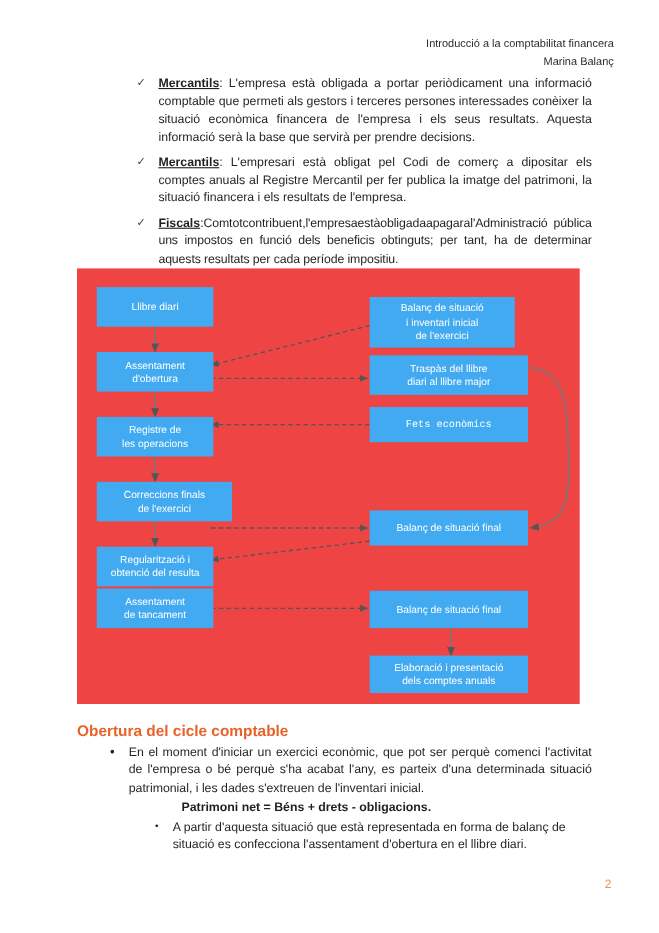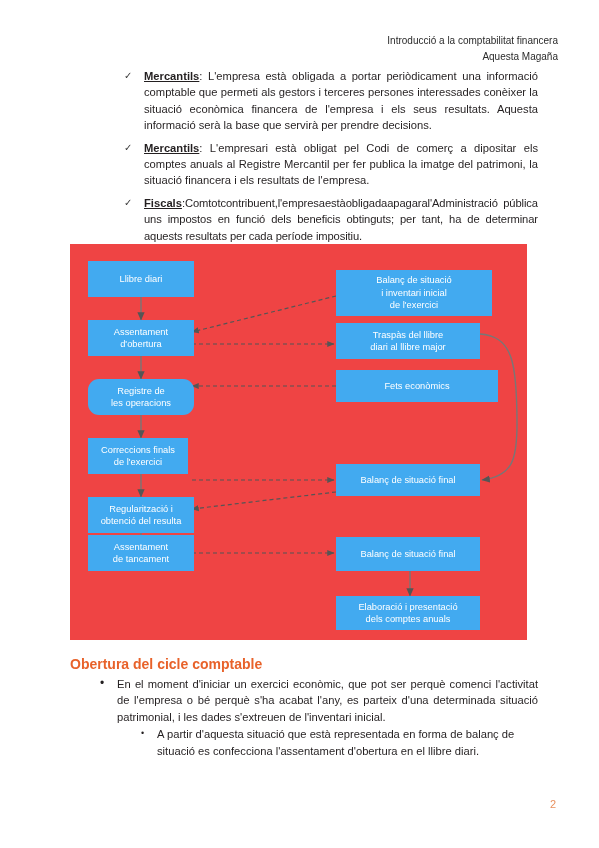--- a/index.html
+++ b/index.html
@@ -159,7 +159,7 @@
 
 <div class="doc-header">
   <div>Introducció a la comptabilitat financera</div>
-  <div>Aquesta Magaña</div>
+  <div>Marina Balanç</div>
 </div>
 
 <div class="check-list">

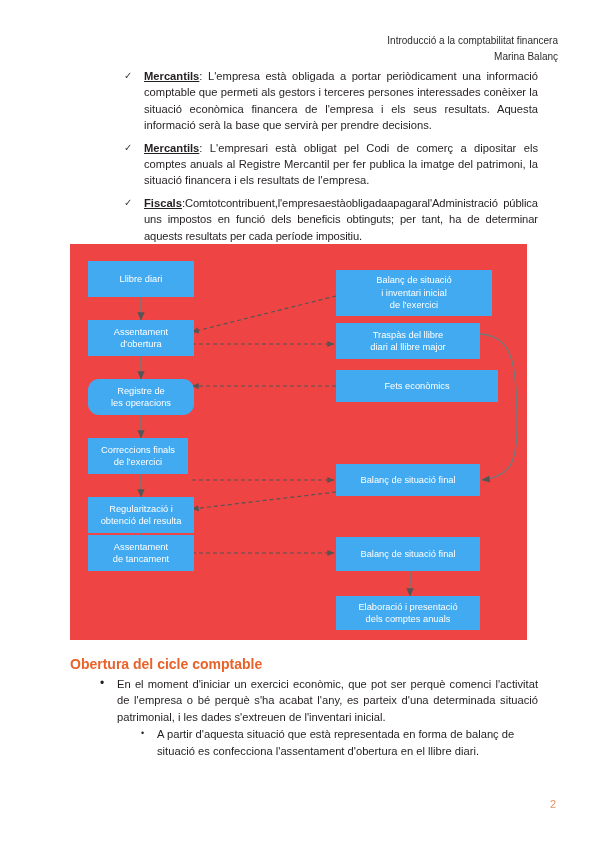--- a/index.html
+++ b/index.html
@@ -234,7 +234,7 @@
     <span>Assentament<br>de tancament</span>
   </div>
 
-  <div class="node" style="left:266px; top:26px; width:156px; height:46px;">
+  <div class="node" style="left:266px; top:26px; width:132px; height:46px;">
     <span>Balanç de situació<br>i inventari inicial<br>de l'exercici</span>
   </div>
 

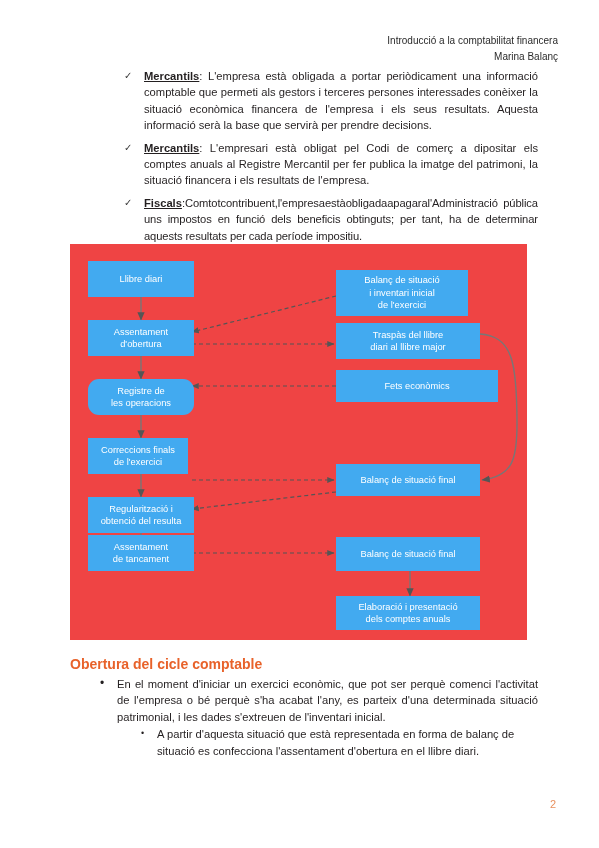--- a/index.html
+++ b/index.html
@@ -218,7 +218,7 @@
     <span>Assentament<br>d'obertura</span>
   </div>
 
-  <div class="node" style="left:18px; top:135px; width:106px; height:36px;border-radius:11px;">
+  <div class="node" style="left:18px; top:135px; width:106px; height:36px;">
     <span>Registre de<br>les operacions</span>
   </div>
 

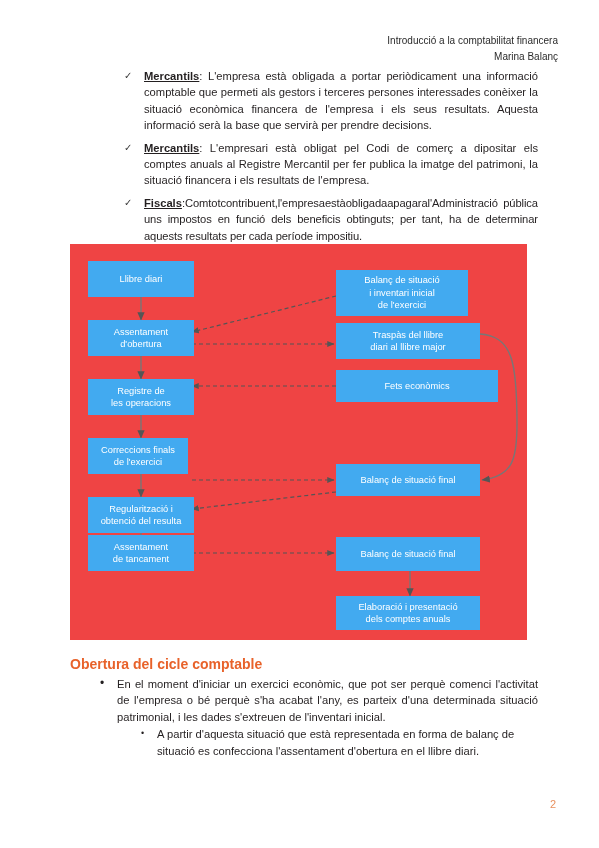--- a/index.html
+++ b/index.html
@@ -242,7 +242,7 @@
     <span>Traspàs del llibre<br>diari al llibre major</span>
   </div>
 
-  <div class="node" style="left:266px; top:126px; width:162px; height:32px;">
+  <div class="node" style="left:266px; top:126px; width:144px; height:32px;font-family:Liberation Mono, monospace;">
     <span>Fets econòmics</span>
   </div>
 

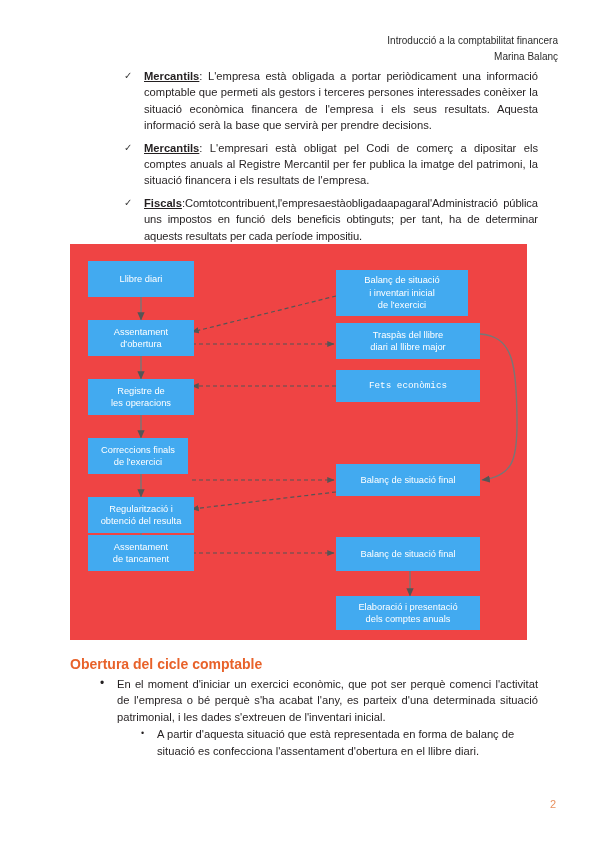--- a/index.html
+++ b/index.html
@@ -222,7 +222,7 @@
     <span>Registre de<br>les operacions</span>
   </div>
 
-  <div class="node" style="left:18px; top:194px; width:100px; height:36px;">
+  <div class="node" style="left:18px; top:194px; width:123px; height:36px;">
     <span>Correccions finals<br>de l'exercici</span>
   </div>
 

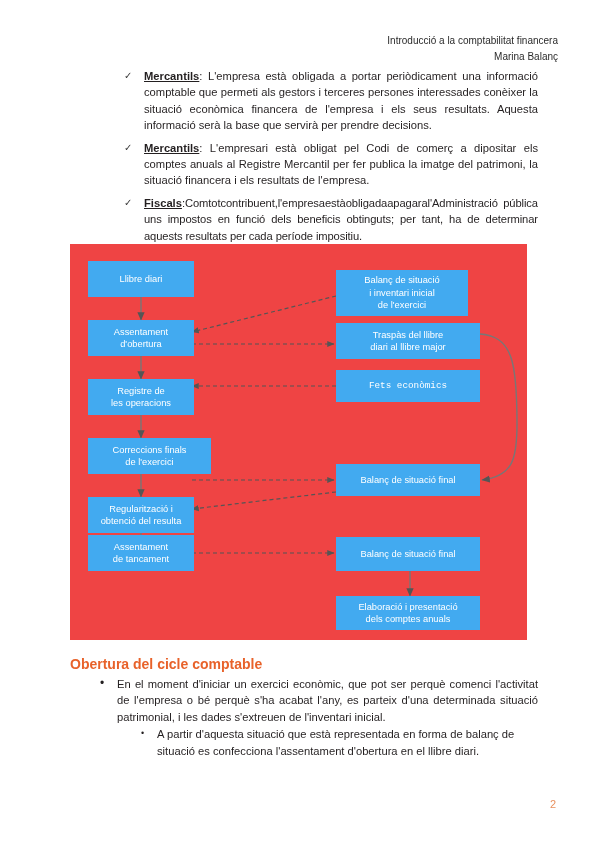--- a/index.html
+++ b/index.html
@@ -268,6 +268,7 @@
     <span class="dot">•</span><span>En el moment d'iniciar un exercici econòmic, que pot ser perquè comenci l'activitat de l'empresa o bé perquè s'ha acabat l'any, es parteix d'una determinada situació patrimonial, i les dades s'extreuen de l'inventari inicial.</span>
   </div>
 
+  <div class="formula">Patrimoni net = Béns + drets - obligacions.</div>
 
   <div class="sub-list">
     <div class="sub-item">

